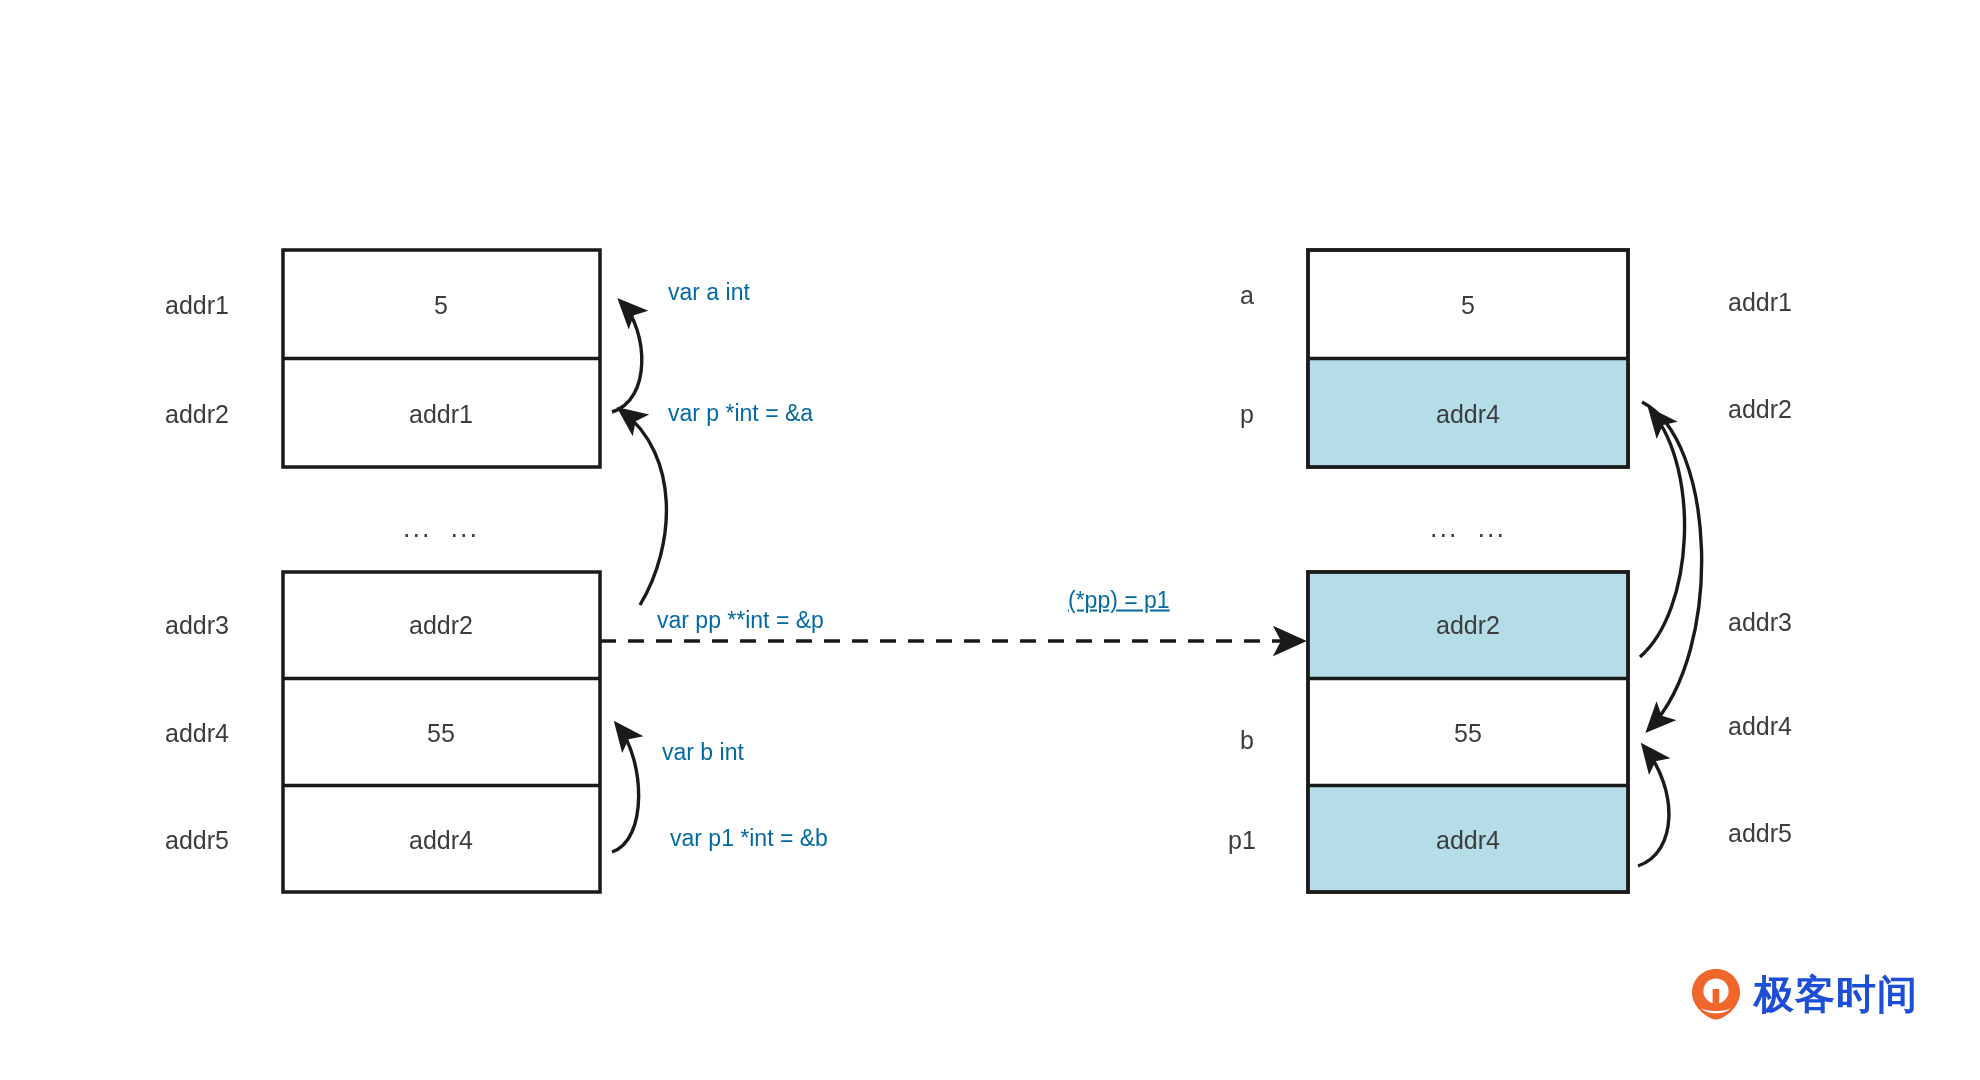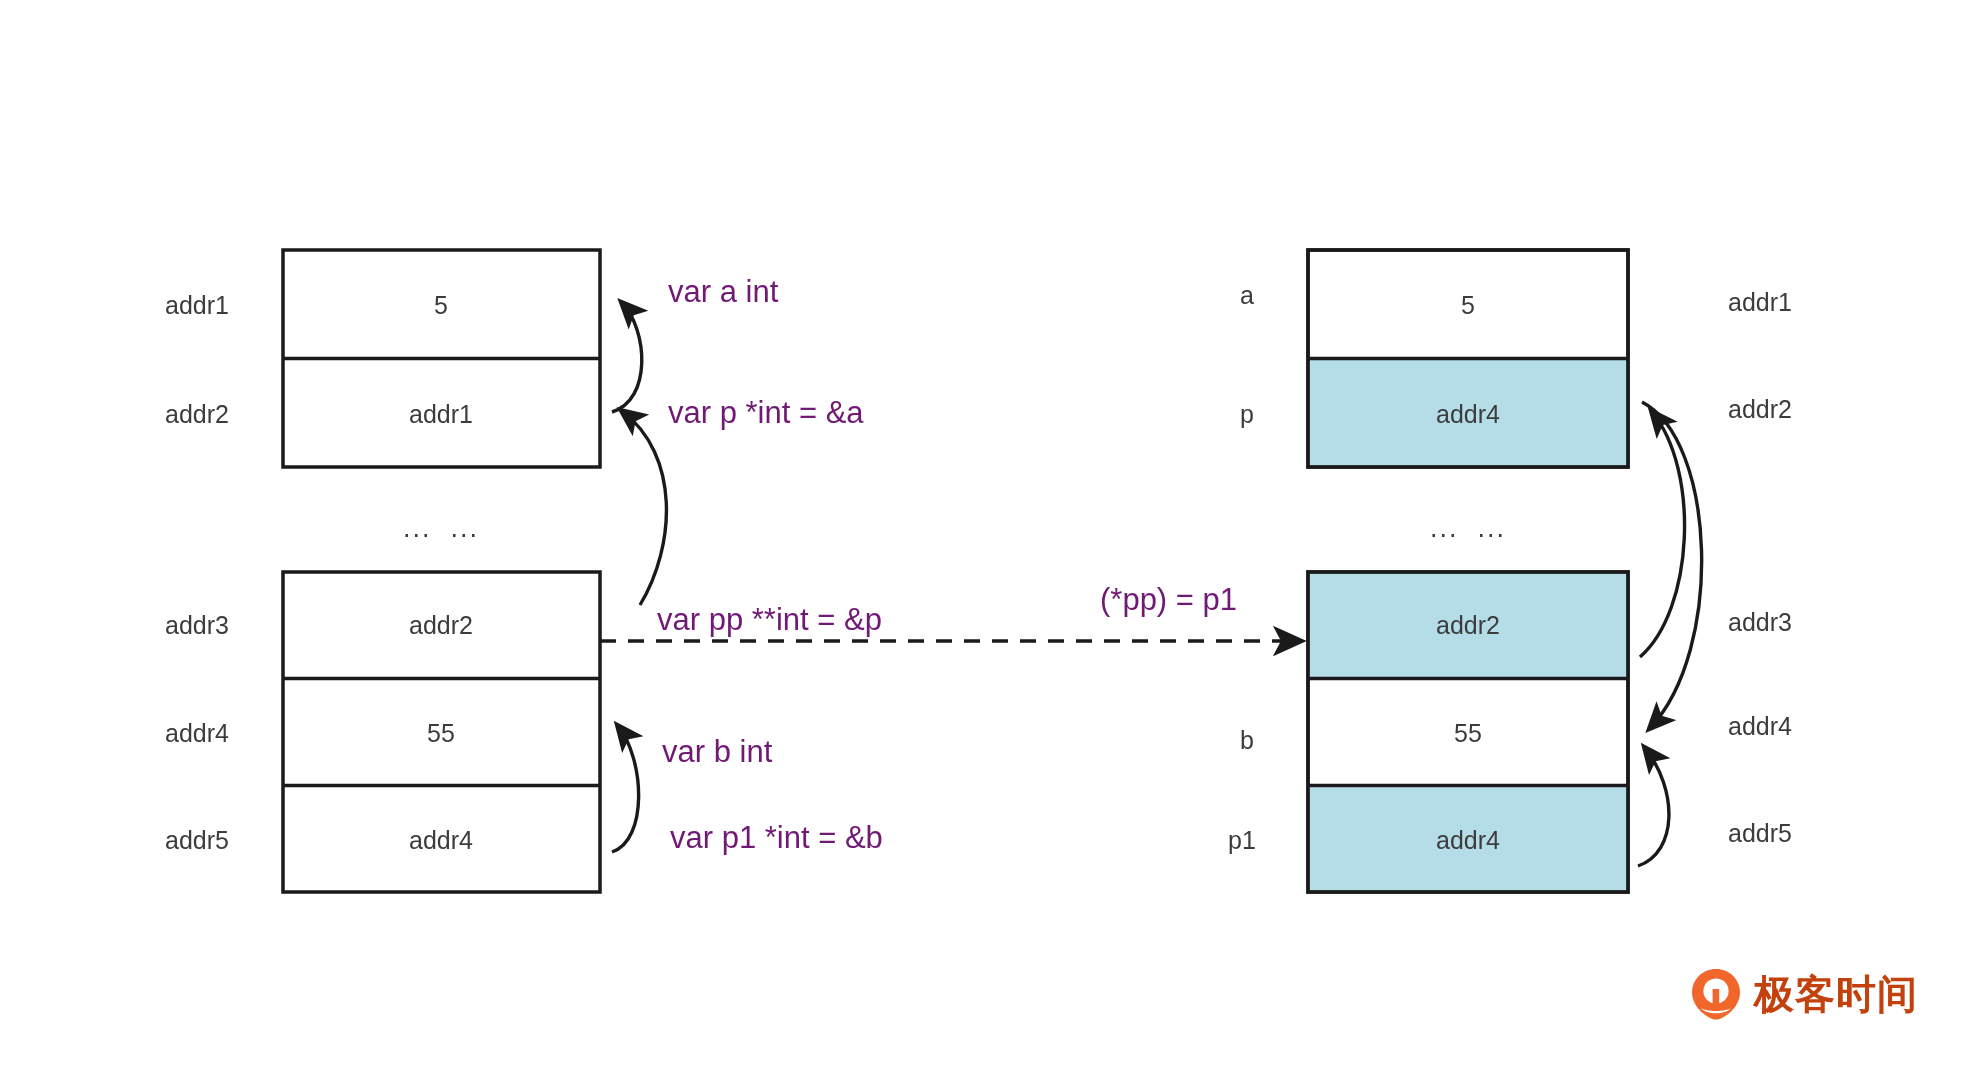--- a/index.html
+++ b/index.html
@@ -55,8 +55,8 @@
   }
   .annot {
     position: absolute;
-    font-size: 31px;
-    color: #701a75;
+    font-size: 23px;
+    color: #0369a1;
     white-space: nowrap;
     transform: translateY(-50%);
   }

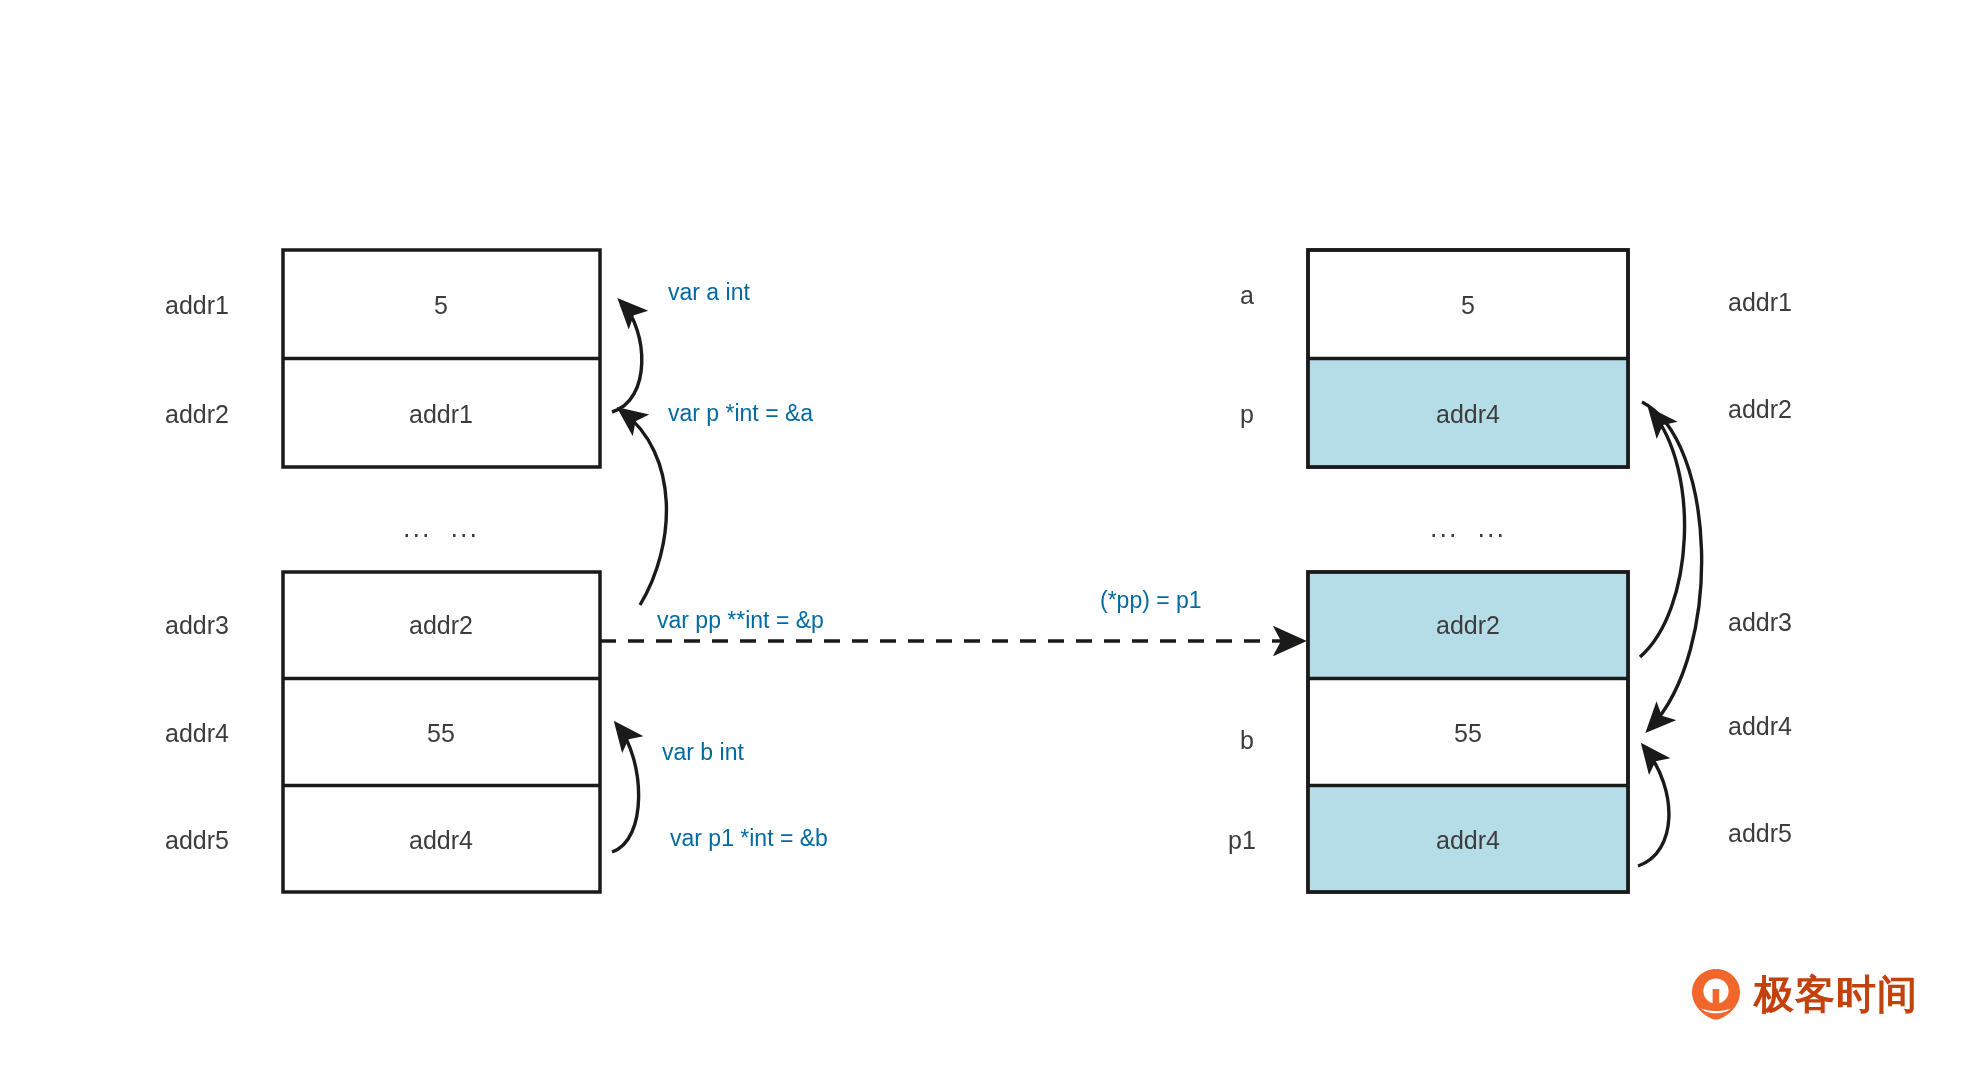--- a/index.html
+++ b/index.html
@@ -169,7 +169,7 @@
   <div class="annot" style="left:662px; top:752px;">var b int</div>
   <div class="annot" style="left:670px; top:838px;">var p1 *int = &amp;b</div>
 
-  <div class="annot" style="left:1100px; top:600px;">(*pp) = p1</div>
+  <div class="annot" style="left:1068px; top:600px;text-decoration:underline;">(*pp) = p1</div>
 
   <div class="varlabel" style="left:1240px; top:295px;">a</div>
   <div class="varlabel" style="left:1240px; top:414px;">p</div>

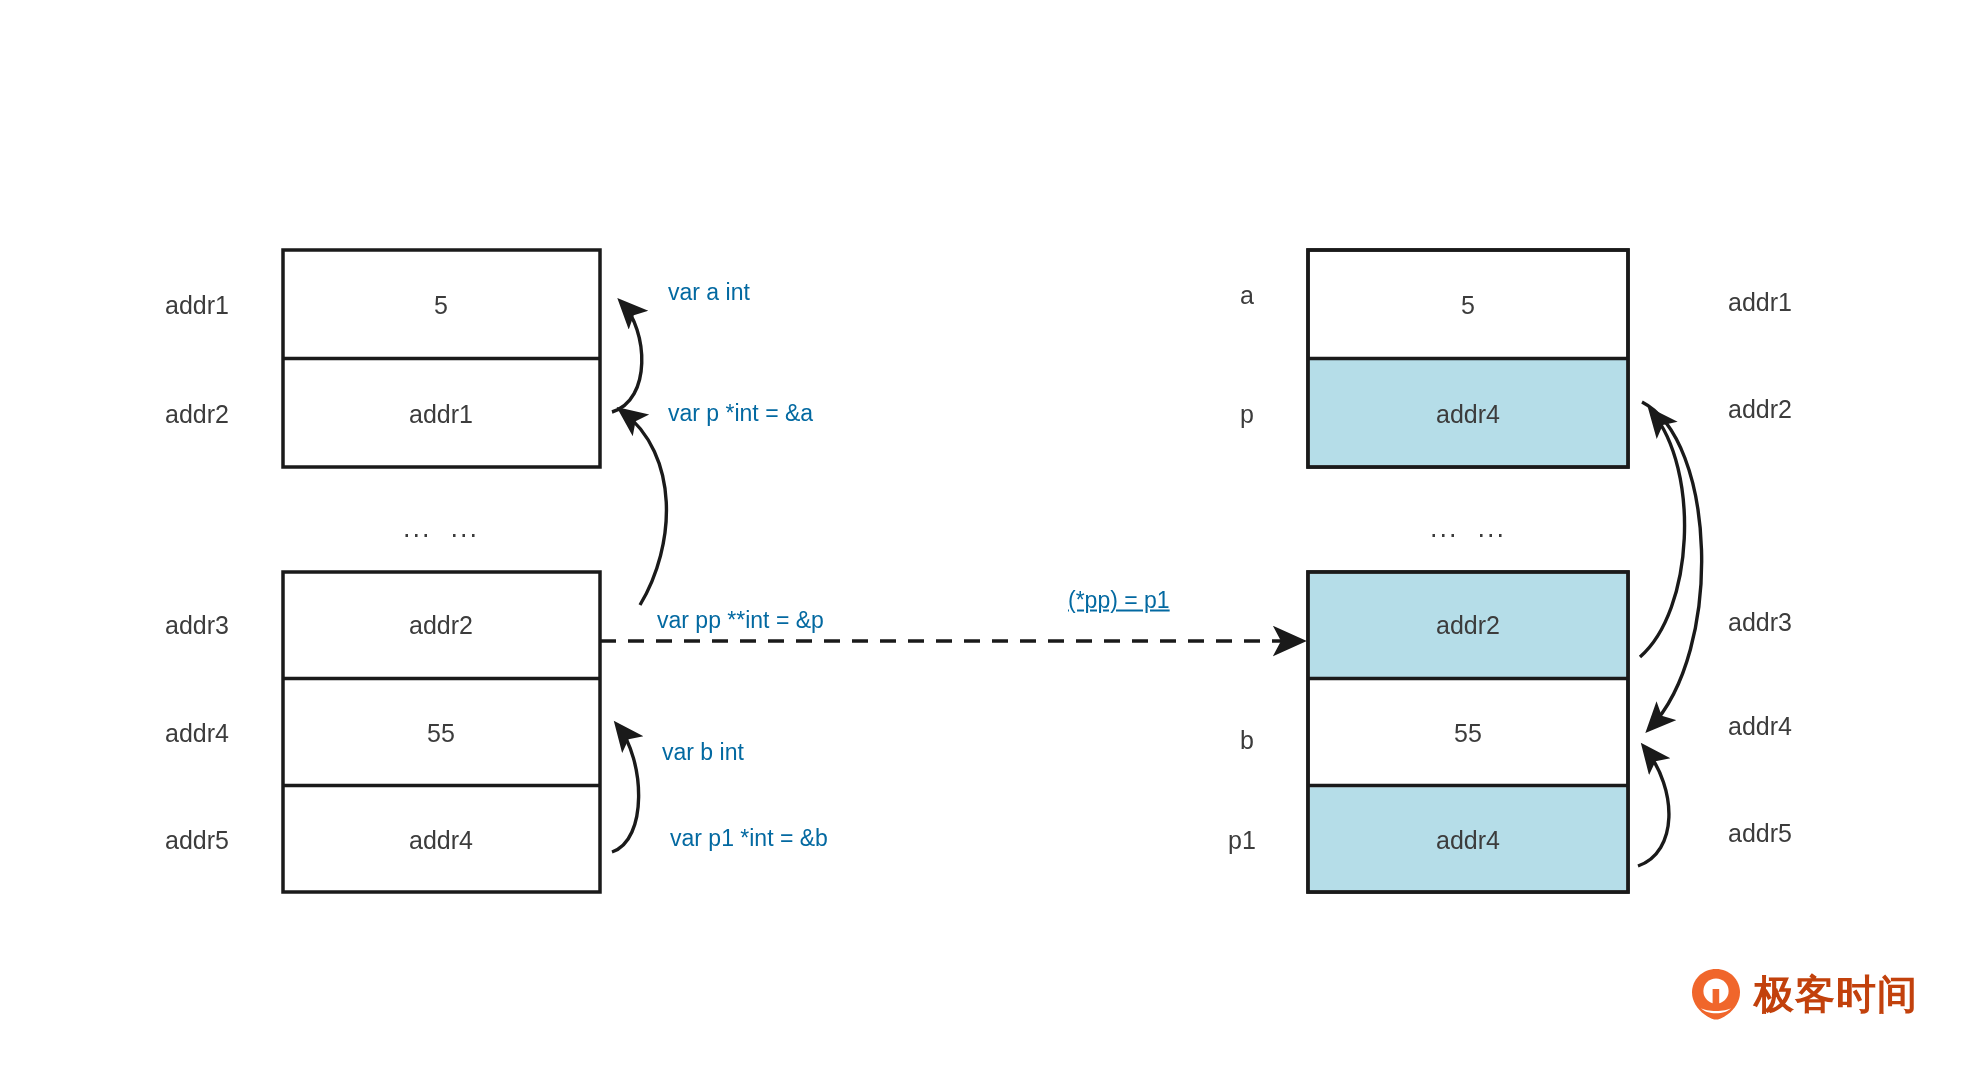--- a/index.html
+++ b/index.html
@@ -86,7 +86,7 @@
   #brand .wordmark {
     font-size: 40px;
     font-weight: bold;
-    color: #c2410c;
+    color: #1d4ed8;
     letter-spacing: 1px;
     font-family: "DejaVu Sans", "Liberation Sans", sans-serif;
     line-height: 1;

